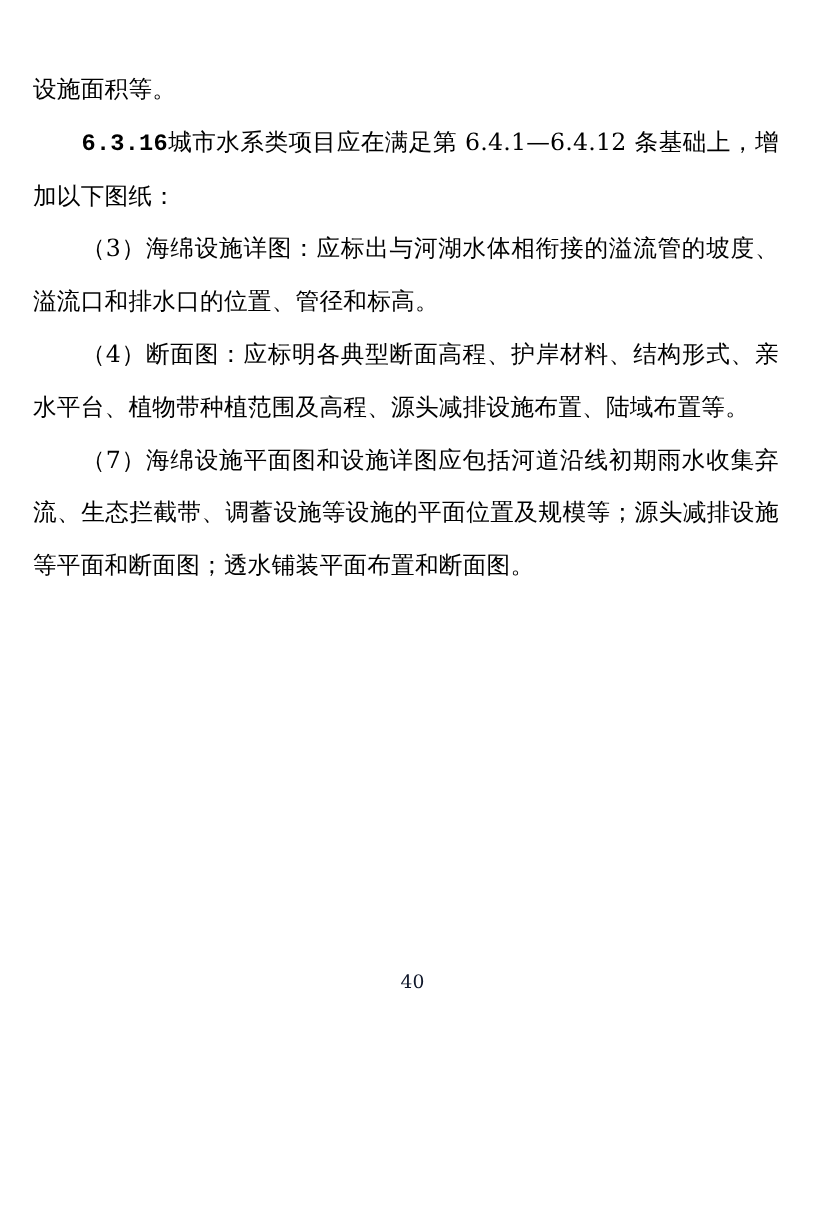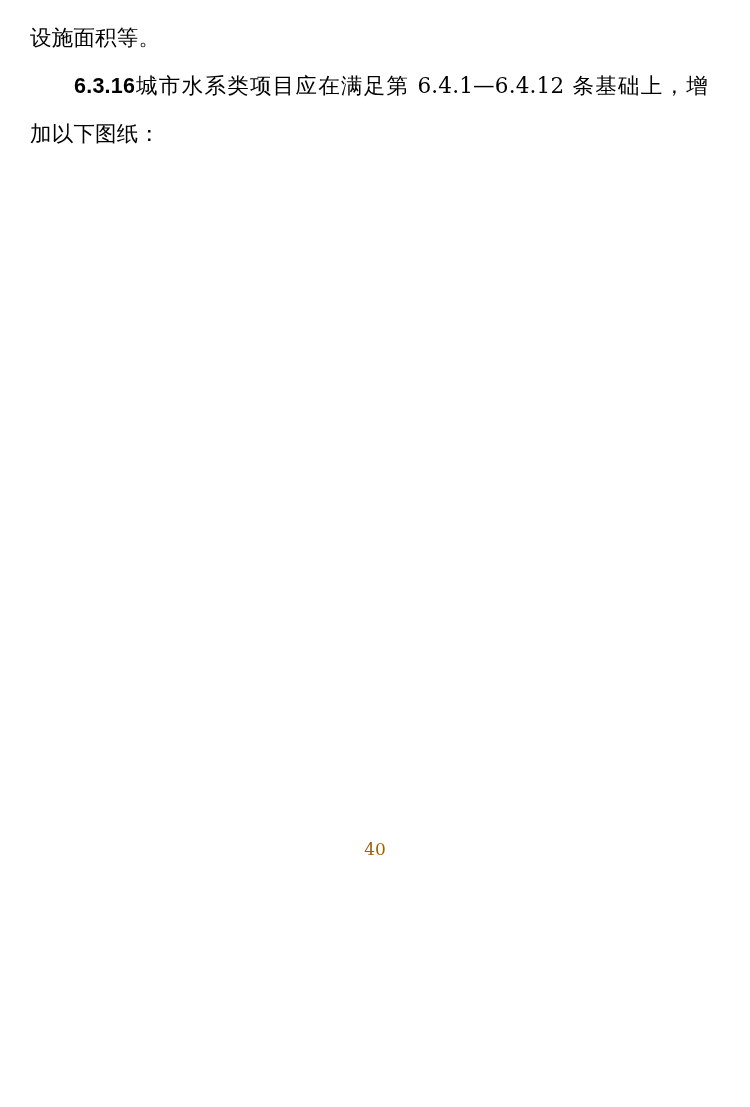--- a/index.html
+++ b/index.html
@@ -20,6 +20,7 @@
     height: 881px;
     box-sizing: border-box;
     padding: 14px 42px 0 30px;
+    margin-top: 44px;
   }
   .line {
     font-size: 21.5px;

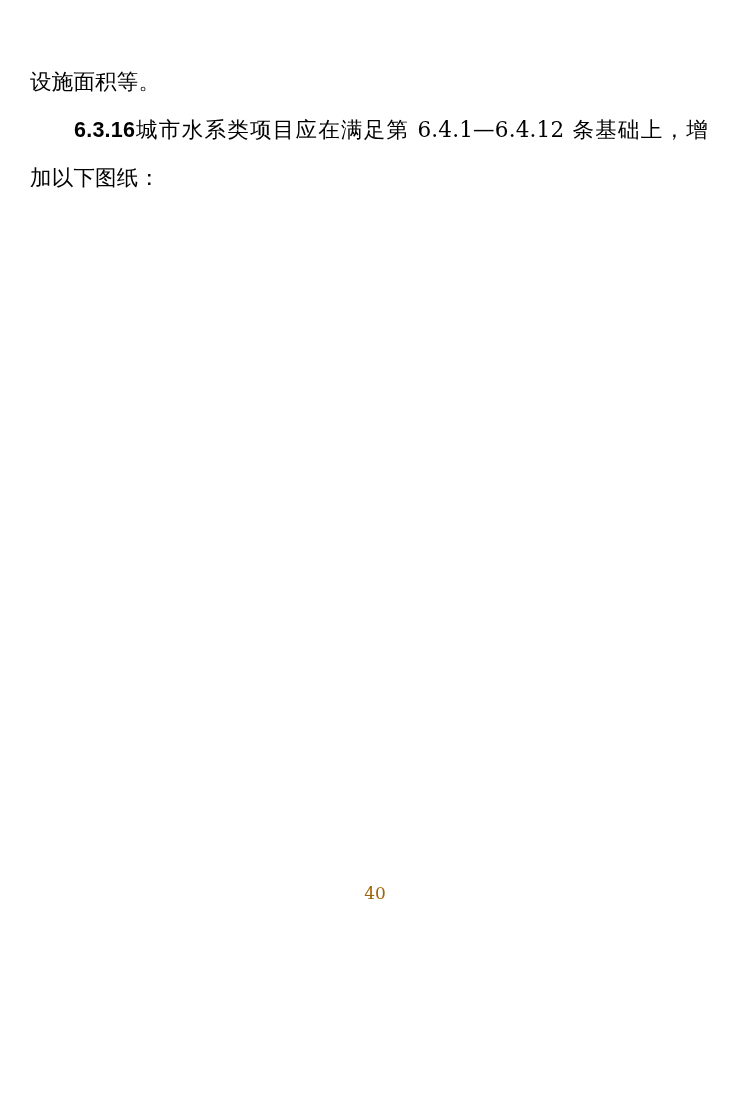--- a/index.html
+++ b/index.html
@@ -38,7 +38,7 @@
   }
   .num {
     font-weight: bold;
-    font-family: Liberation Sans, sans-serif;
+    font-family: Liberation Mono, monospace;
   }
   .para {
     margin: 0;

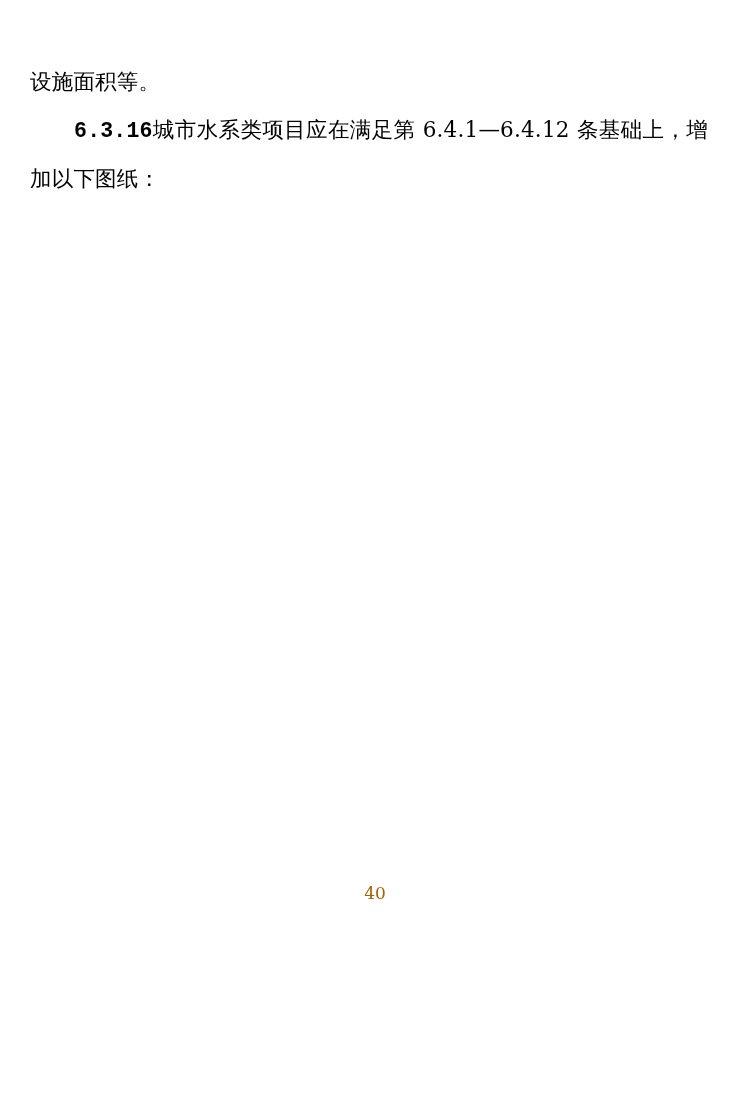--- a/index.html
+++ b/index.html
@@ -68,6 +68,7 @@
 
 
 
+  <p class="line indent para">（3）海绵设施详图：应标出与河湖水体相衔接的溢流管的坡度、溢流口和排水口的位置、管径和标高。</p>
 
 
 

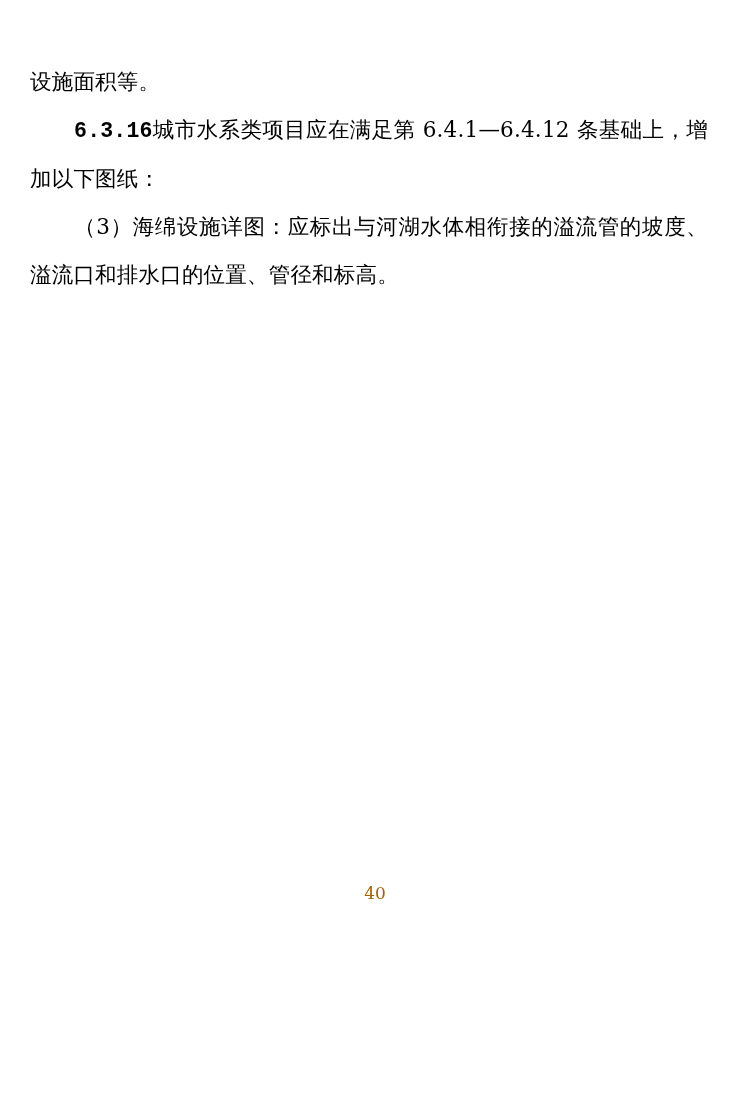--- a/index.html
+++ b/index.html
@@ -70,6 +70,7 @@
 
   <p class="line indent para">（3）海绵设施详图：应标出与河湖水体相衔接的溢流管的坡度、溢流口和排水口的位置、管径和标高。</p>
 
+  <p class="line indent para">（4）断面图：应标明各典型断面高程、护岸材料、结构形式、亲水平台、植物带种植范围及高程、源头减排设施布置、陆域布置等。</p>
 
 
 

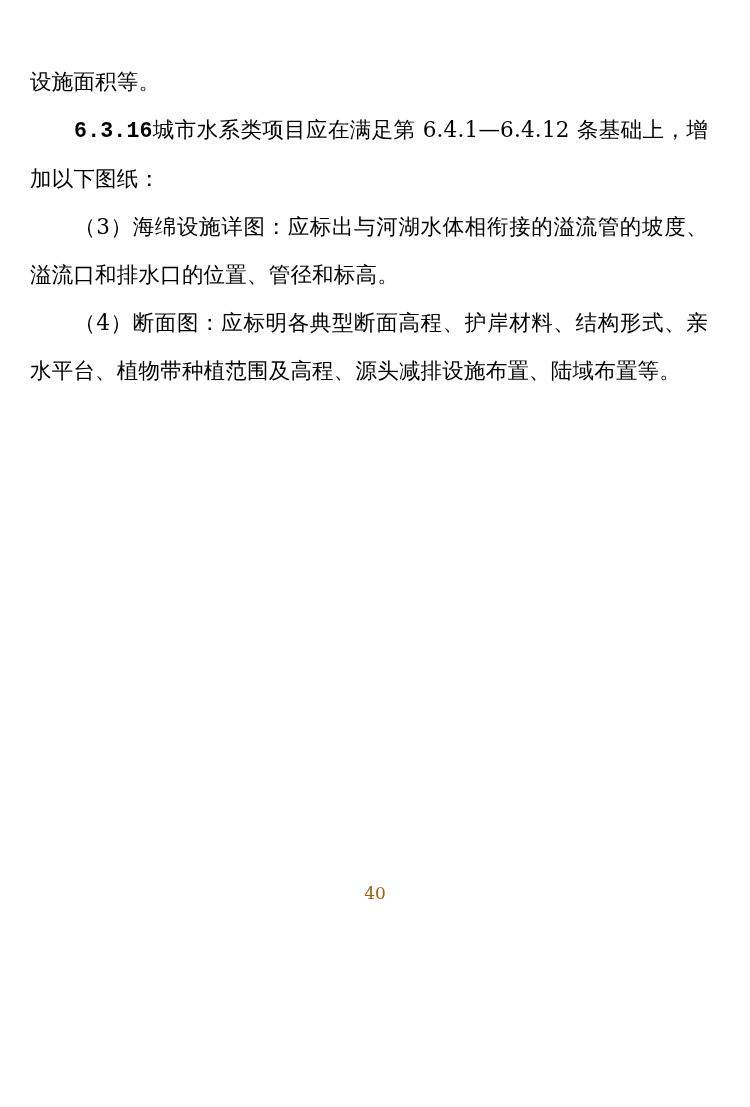--- a/index.html
+++ b/index.html
@@ -74,6 +74,7 @@
 
 
 
+  <p class="line indent para">（7）海绵设施平面图和设施详图应包括河道沿线初期雨水收集弃流、生态拦截带、调蓄设施等设施的平面位置及规模等；源头减排设施等平面和断面图；透水铺装平面布置和断面图。</p>
 
   <div class="spacer-block"></div>
 

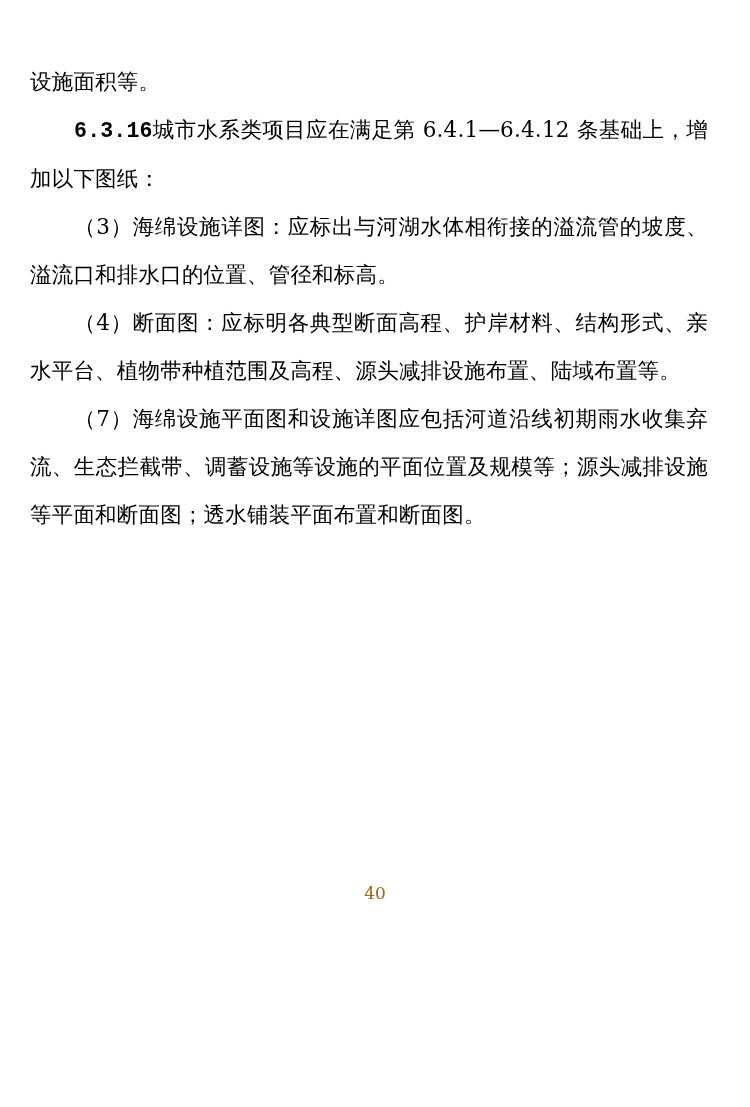--- a/index.html
+++ b/index.html
@@ -51,7 +51,7 @@
     text-align: center;
     font-size: 17px;
     font-family: "DejaVu Serif", "Liberation Serif", serif;
-    color: #a16207;
+    color: #0f172a;
   }
   .spacer-block {
     height: 60px;

